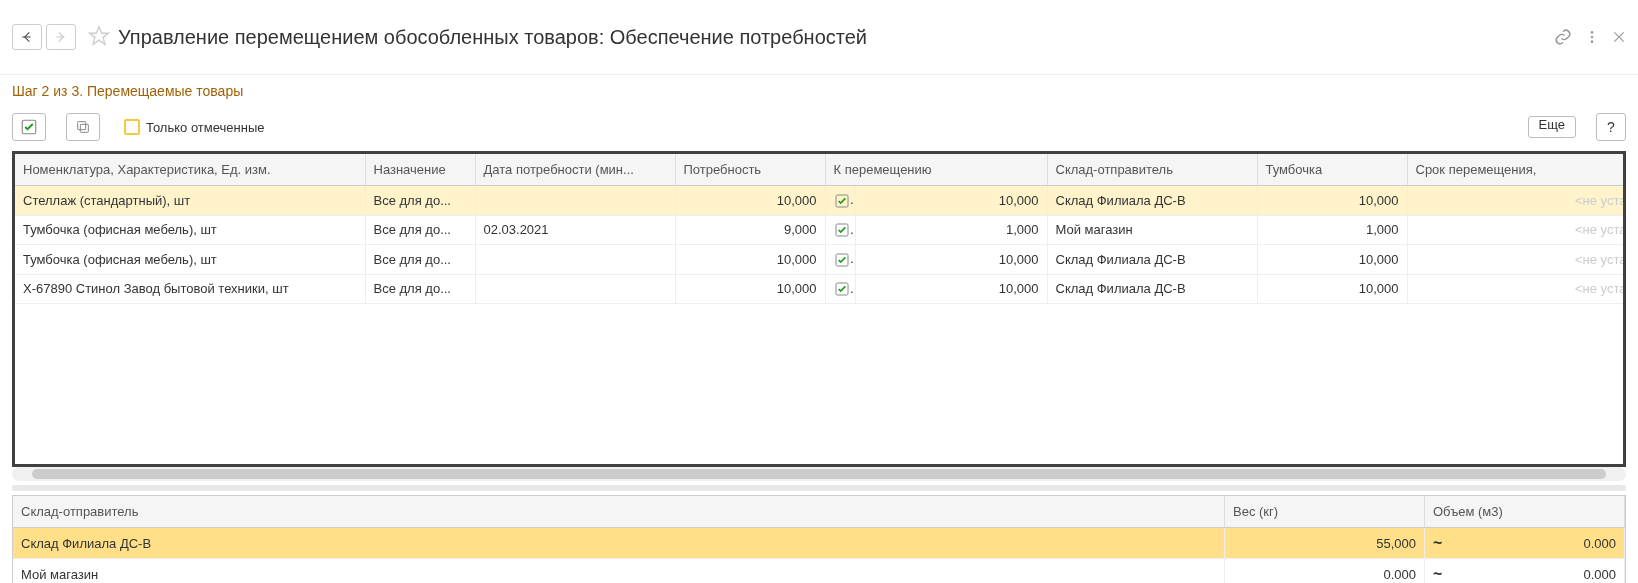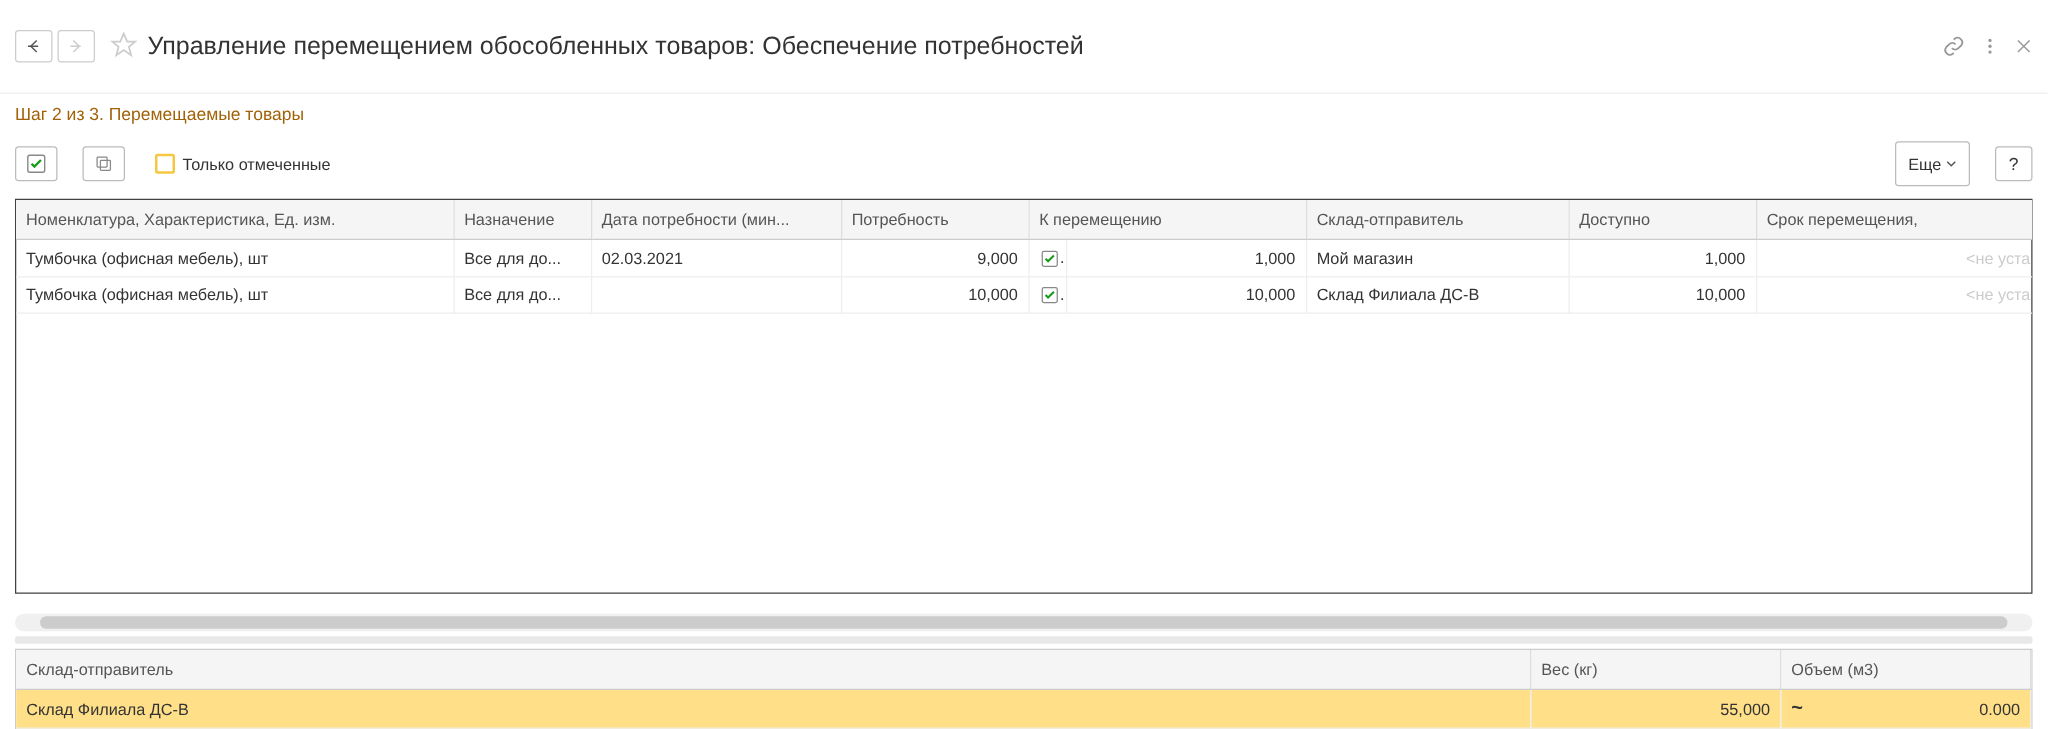--- a/index.html
+++ b/index.html
@@ -85,15 +85,16 @@
     }
     .toolbar-spacer { flex: 1; }
     .more-btn {
-      height: 36px;
+      height: 22px;
       border: 1px solid #bbb;
       border-radius: 3px;
       background: #fff;
       padding: 0 10px;
       display: flex;
-      align-items: center;
+      align-items: flex-end;
       gap: 4px;
       cursor: pointer;
+      flex-direction: column;
     }
     .help-btn {
       width: 30px;

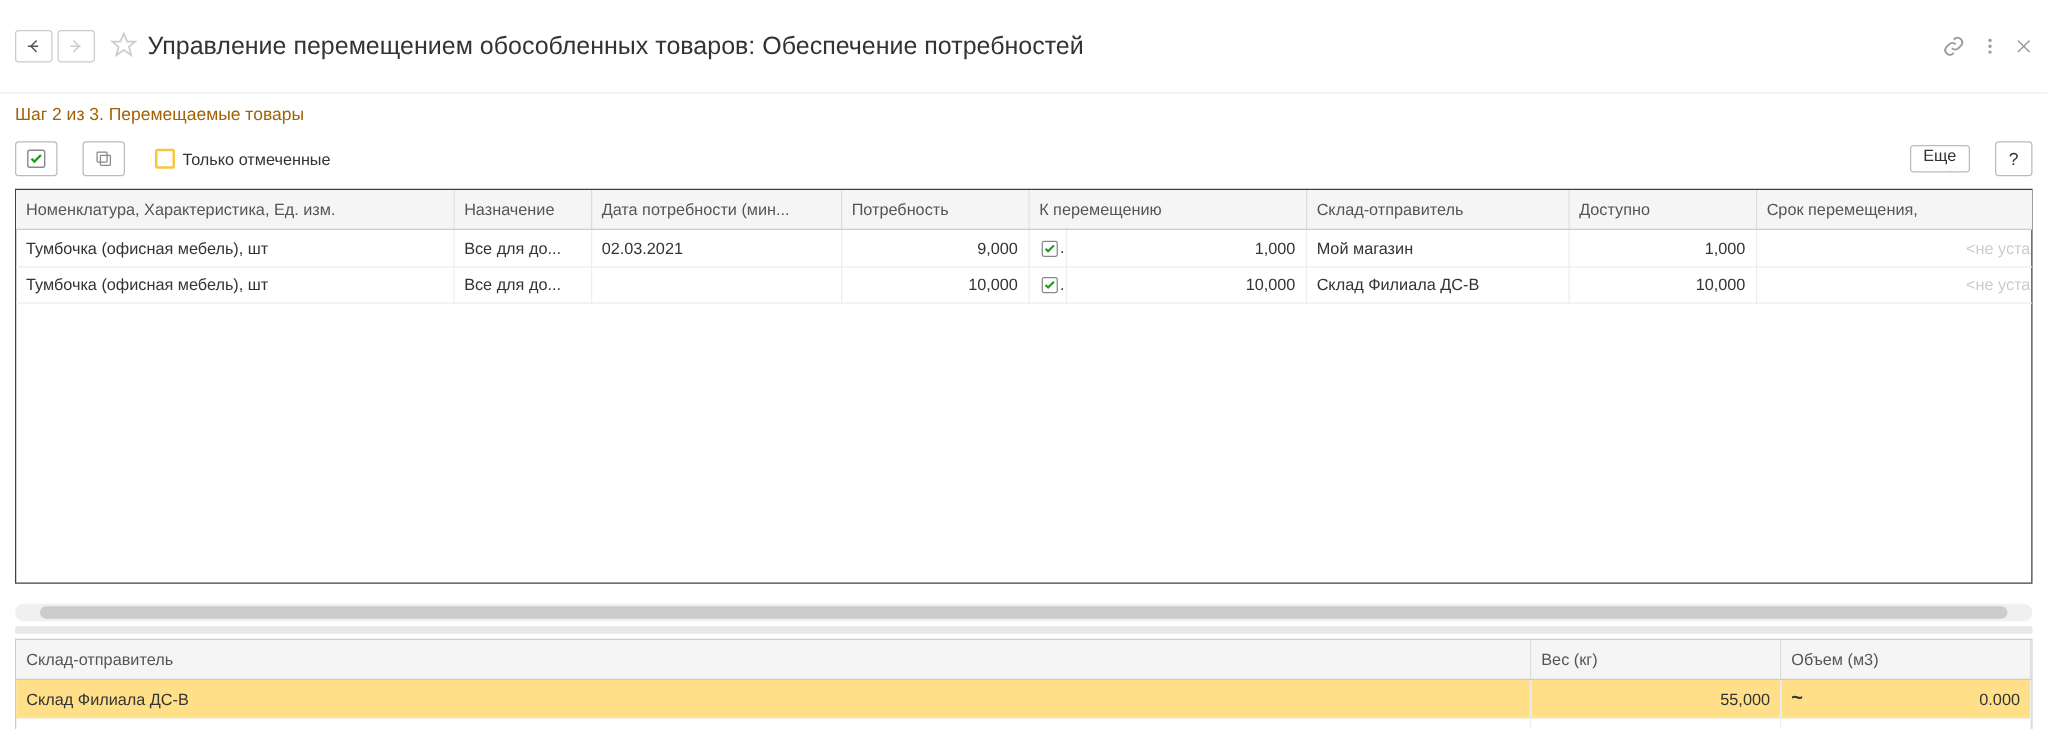--- a/index.html
+++ b/index.html
@@ -109,8 +109,8 @@
       font-size: 14px;
     }
     .table-container {
-      margin: 4px 12px 16px 12px;
-      border: 1px solid #404040;
+      margin: 4px 12px 0 12px;
+      border: 3px solid #404040;
       height: 316px;
       overflow: hidden;
       position: relative;

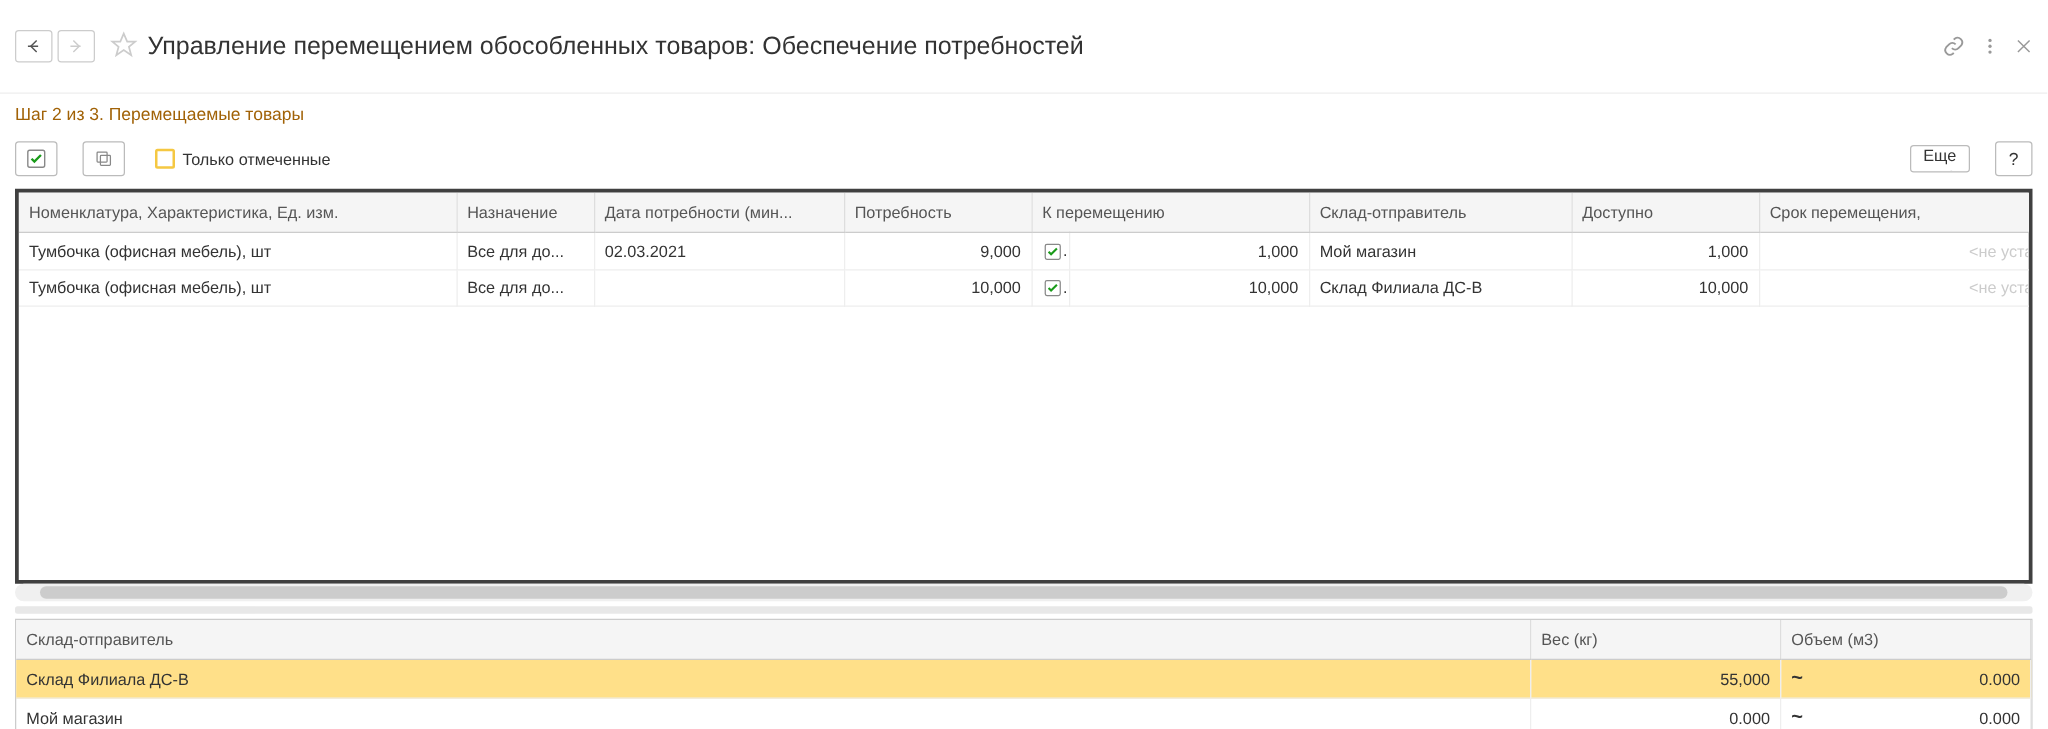--- a/index.html
+++ b/index.html
@@ -291,7 +291,7 @@
           <th>Потребность</th>
           <th colspan="2">К перемещению</th>
           <th>Склад-отправитель</th>
-          <th>Доступно</th>
+          <th>Тумбочка</th>
           <th>Срок перемещения,</th>
         </tr>
       </thead>

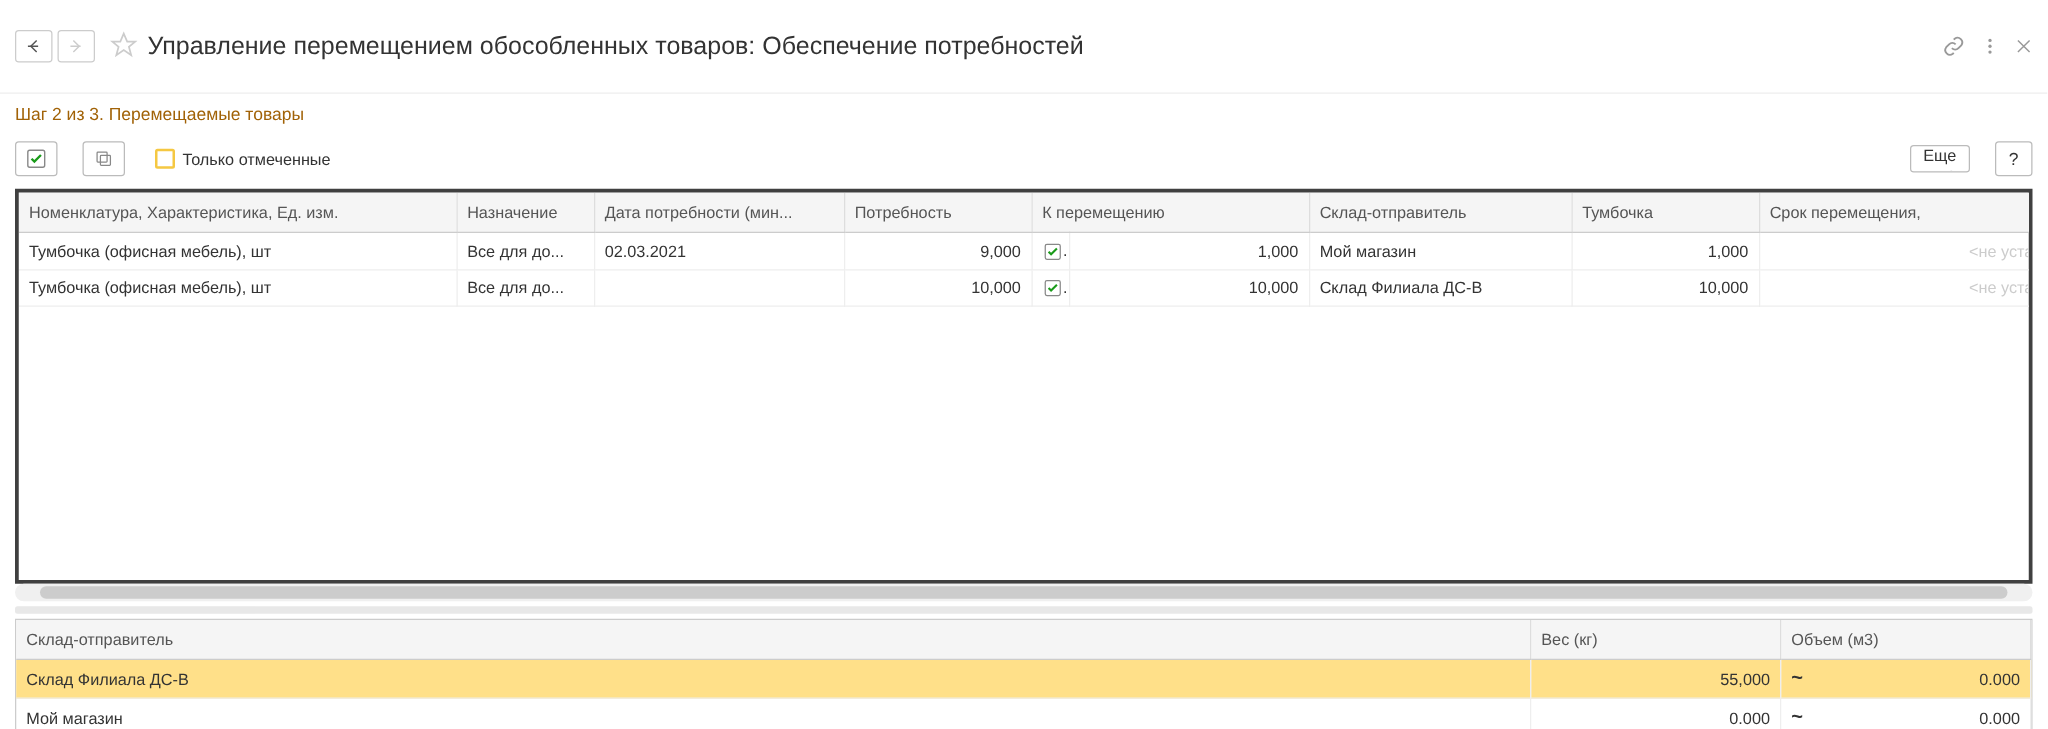--- a/index.html
+++ b/index.html
@@ -296,6 +296,20 @@
         </tr>
       </thead>
       <tbody id="main-tbody">
+          <tr class="highlighted">
+            <td>Стеллаж (стандартный), шт</td>
+            <td>Все для до...</td>
+            <td></td>
+            <td class="num-cell">10,000</td>
+            <td class="check-cell"><svg width="16" height="16" viewBox="0 0 24 24">
+                <rect x="3" y="3" width="18" height="18" rx="2" fill="none" stroke="#888" stroke-width="1.5"></rect>
+                <path d="M7 12l3 3 7-7" stroke="#1a9b1a" stroke-width="2.5" fill="none"></path>
+              </svg></td>
+            <td class="num-cell">10,000</td>
+            <td>Склад Филиала ДС-В</td>
+            <td class="num-cell">10,000</td>
+            <td class="placeholder-cell">&lt;не уста</td>
+          </tr>
           <tr>
             <td>Тумбочка (офисная мебель), шт</td>
             <td>Все для до...</td>

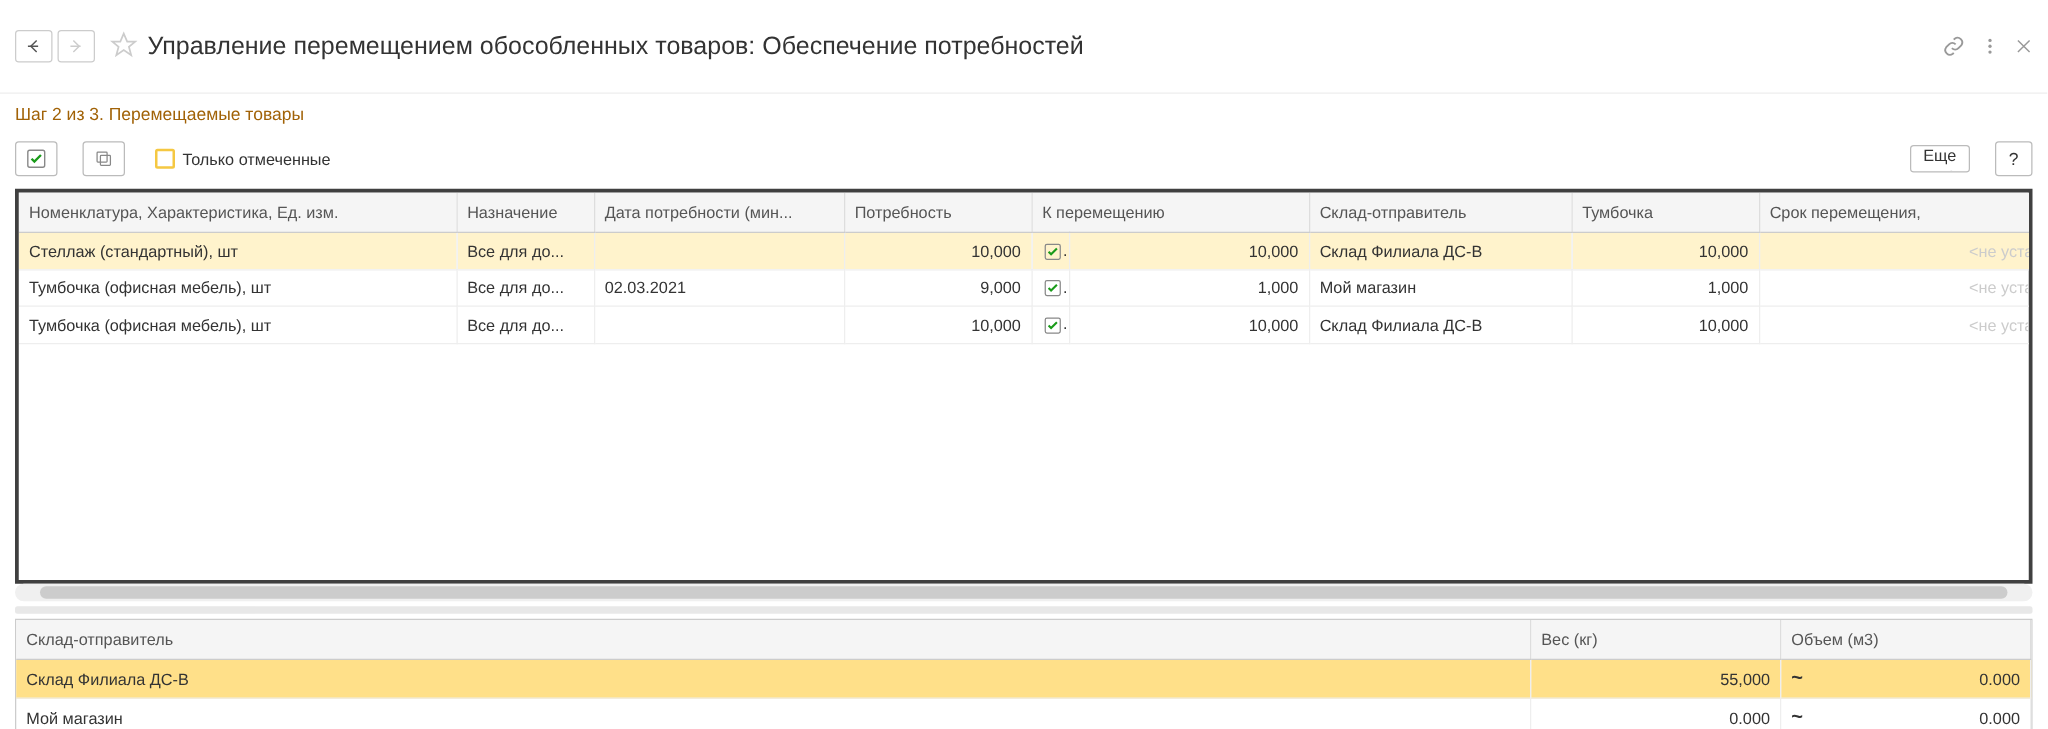--- a/index.html
+++ b/index.html
@@ -326,6 +326,20 @@
           </tr>
           <tr>
             <td>Тумбочка (офисная мебель), шт</td>
+            <td>Все для до...</td>
+            <td></td>
+            <td class="num-cell">10,000</td>
+            <td class="check-cell"><svg width="16" height="16" viewBox="0 0 24 24">
+                <rect x="3" y="3" width="18" height="18" rx="2" fill="none" stroke="#888" stroke-width="1.5"></rect>
+                <path d="M7 12l3 3 7-7" stroke="#1a9b1a" stroke-width="2.5" fill="none"></path>
+              </svg></td>
+            <td class="num-cell">10,000</td>
+            <td>Склад Филиала ДС-В</td>
+            <td class="num-cell">10,000</td>
+            <td class="placeholder-cell">&lt;не уста</td>
+          </tr>
+          <tr>
+            <td>Х-67890 Стинол Завод бытовой техники, шт</td>
             <td>Все для до...</td>
             <td></td>
             <td class="num-cell">10,000</td>

